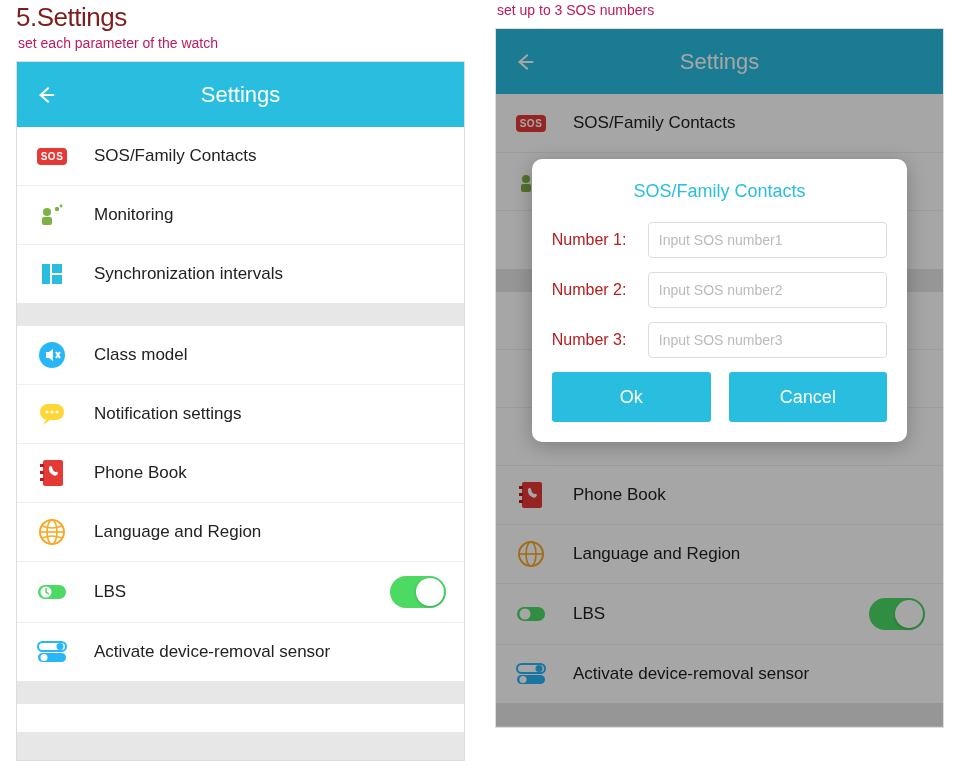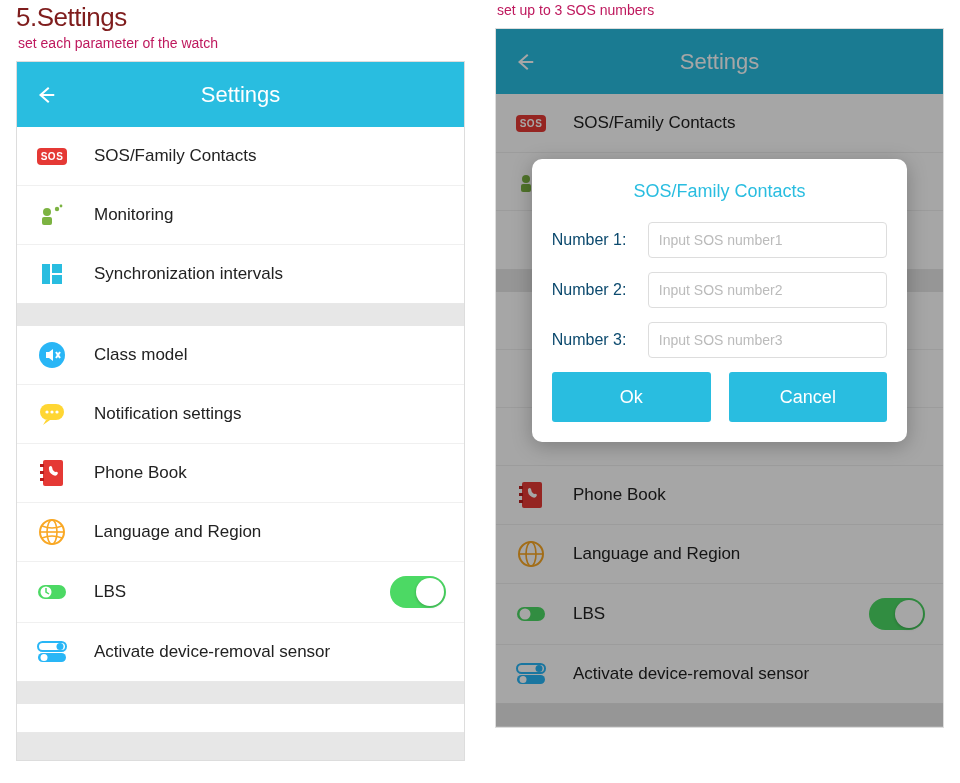--- a/index.html
+++ b/index.html
@@ -144,7 +144,7 @@
   }
   .field-label {
     font-size: 16px;
-    color: #0c4a6e;
+    color: #b91c1c;
     width: 96px;
   }
   .field-input {

